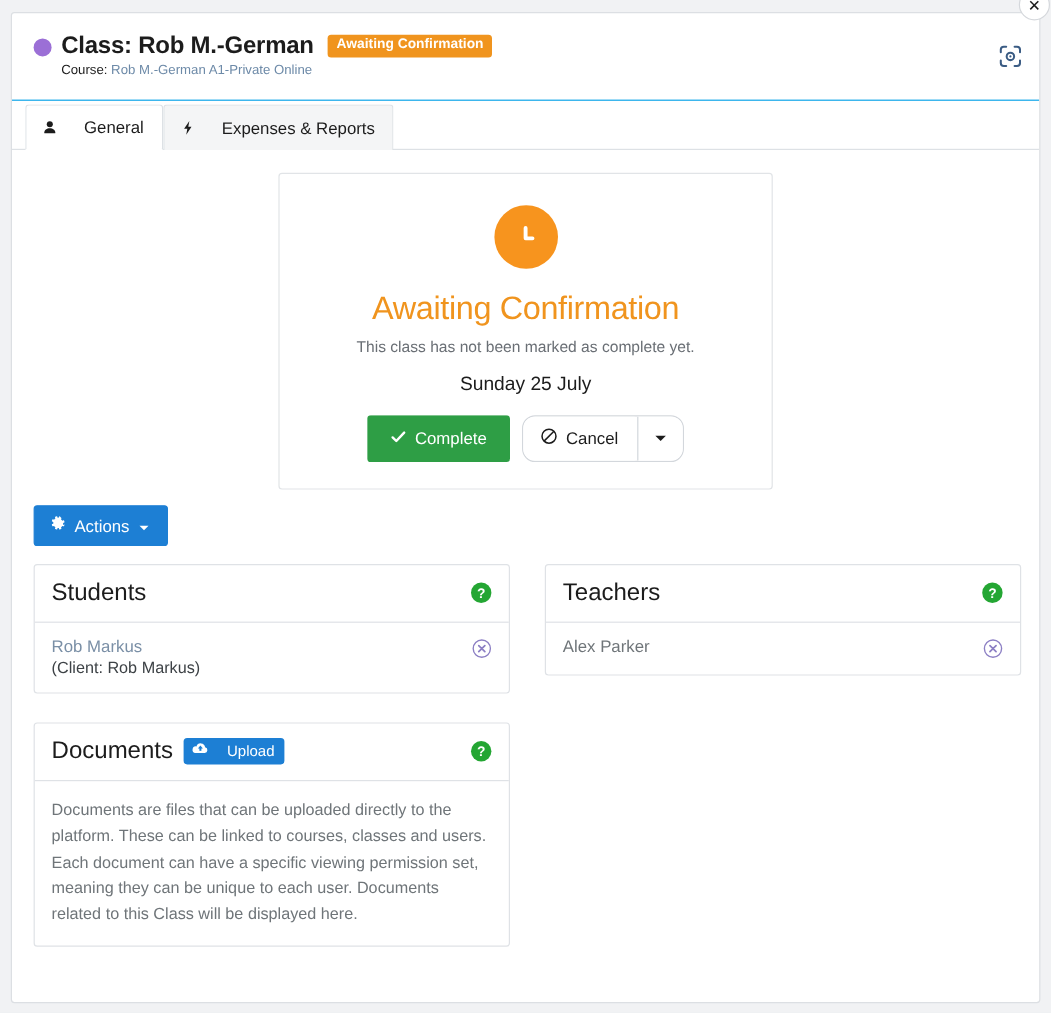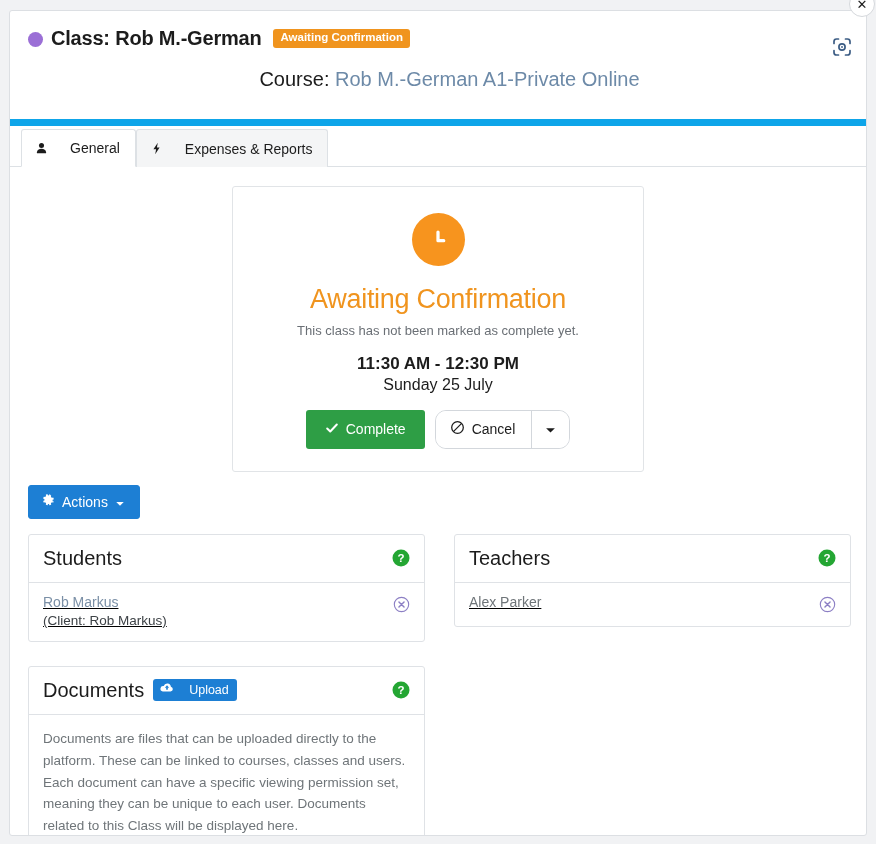--- a/index.html
+++ b/index.html
@@ -56,8 +56,8 @@
 
   
   .header {
-    padding: 16px 18px 28px 18px;
-    border-bottom: 7px solid #0ea5e9;
+    padding: 16px 18px 18px 18px;
+    border-bottom: 1px solid #0ea5e9;
     position: relative;
     min-height: 72px;
   }

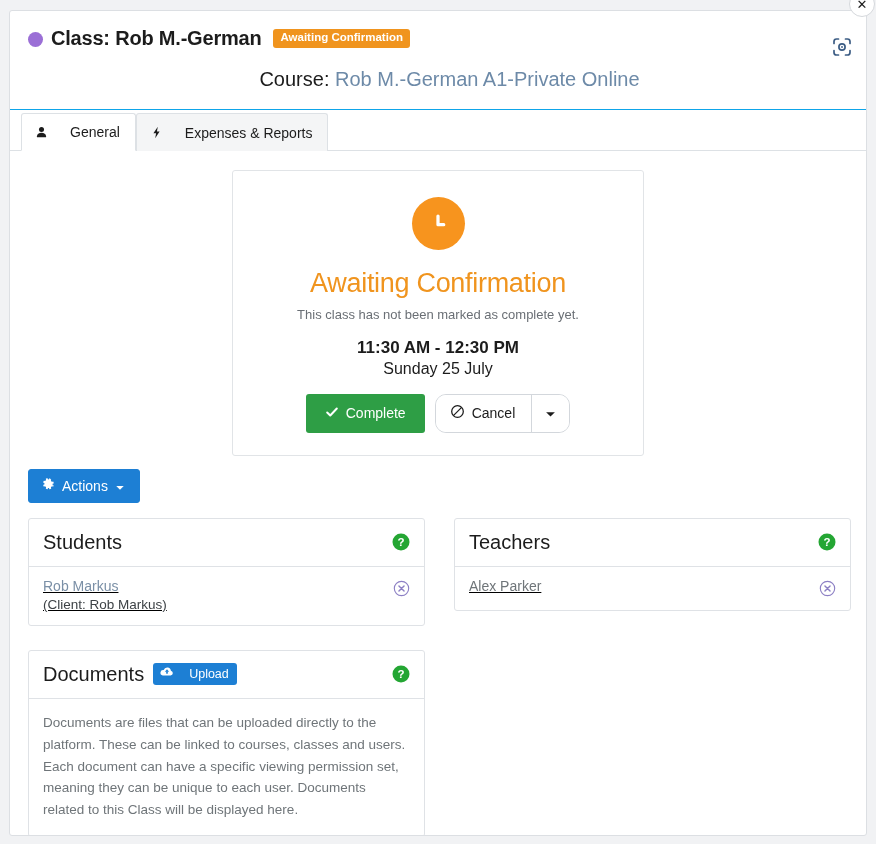--- a/index.html
+++ b/index.html
@@ -93,12 +93,11 @@
     white-space: nowrap;
   }
   .course-row {
-    margin-top: 18px;
+    margin-top: 3px;
     padding-left: 23px;
-    font-size: 20px;
+    font-size: 11px;
     color: #1c1c1c;
     white-space: nowrap;
-    text-align: center;
   }
   .course-link {
     color: #6d8aa8;

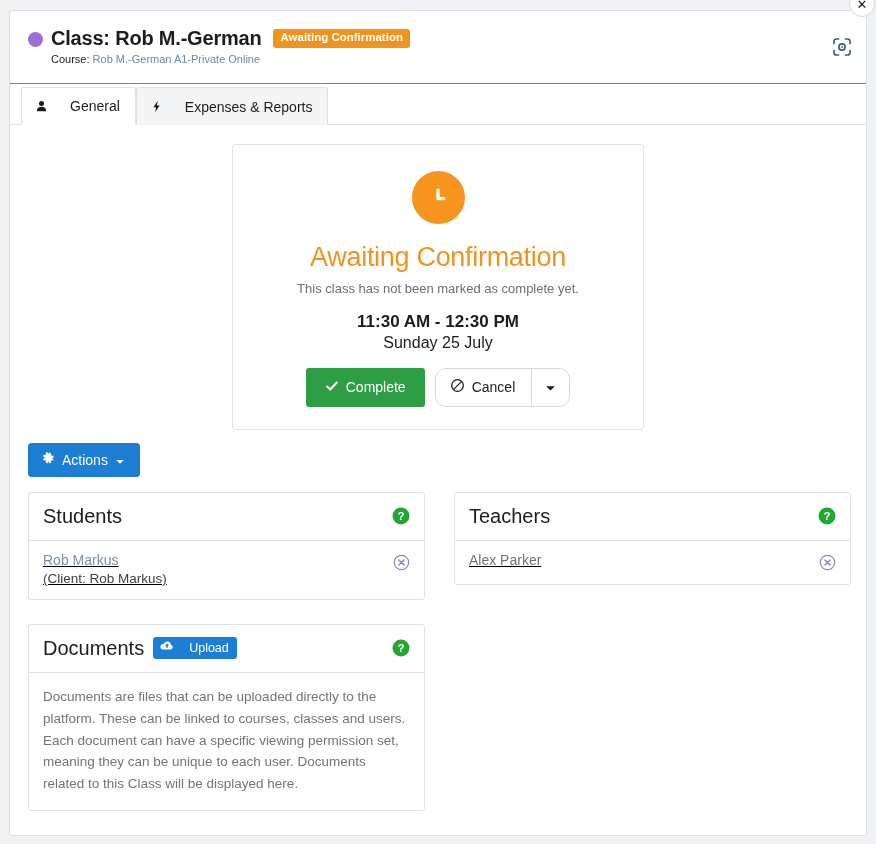--- a/index.html
+++ b/index.html
@@ -412,7 +412,6 @@
 
             <h2 class="status-heading">Awaiting Confirmation</h2>
             <p class="status-sub">This class has not been marked as complete yet.</p>
-            <div class="time-line">11:30 AM - 12:30 PM</div>
             <div class="date-line">Sunday 25 July</div>
 
             <div class="btn-row">

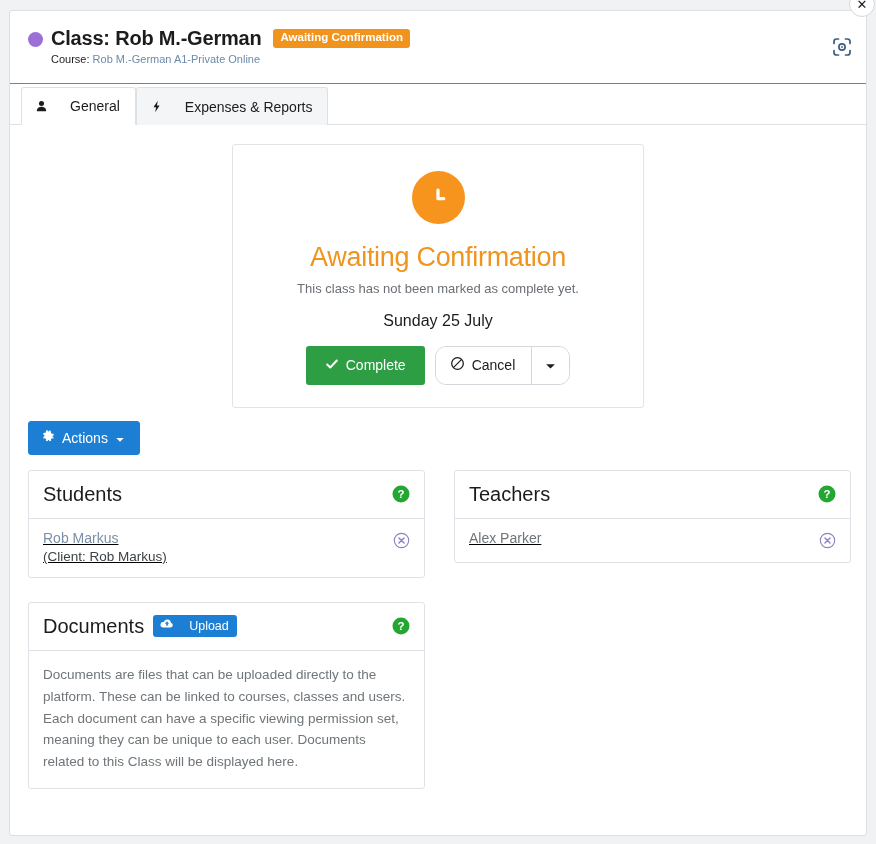--- a/index.html
+++ b/index.html
@@ -304,7 +304,6 @@
     align-items: flex-start;
     padding: 11px 14px 13px 14px;
     gap: 8px;
-    text-decoration: underline;
   }
   .row-main { flex: 1; min-width: 0; }
   .row-name {

